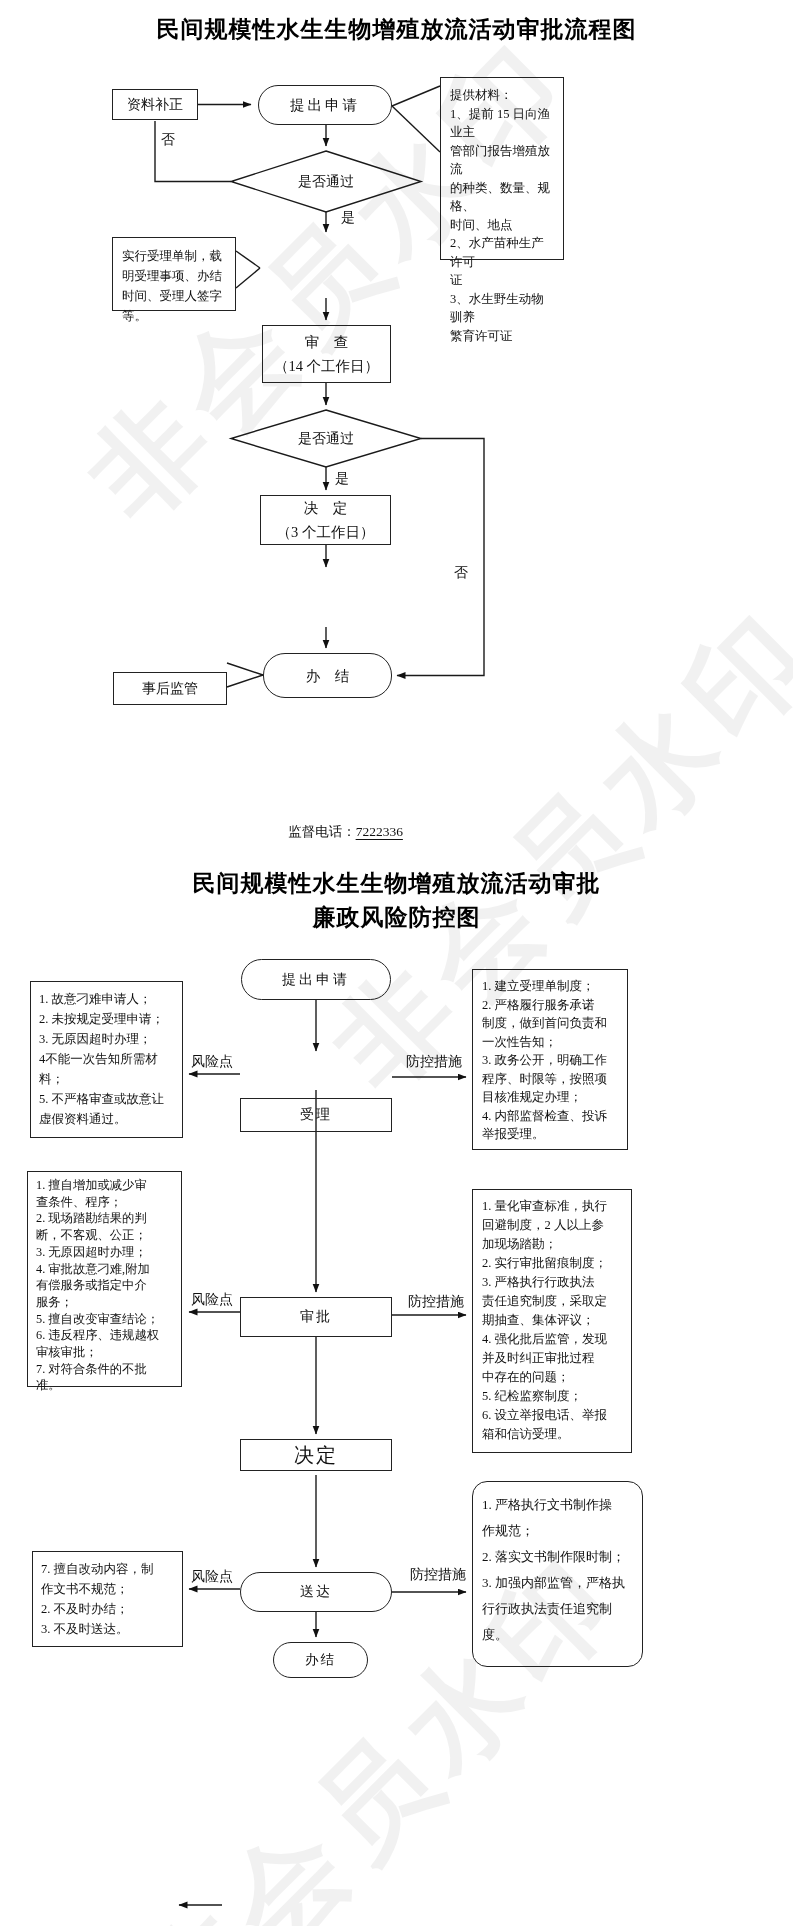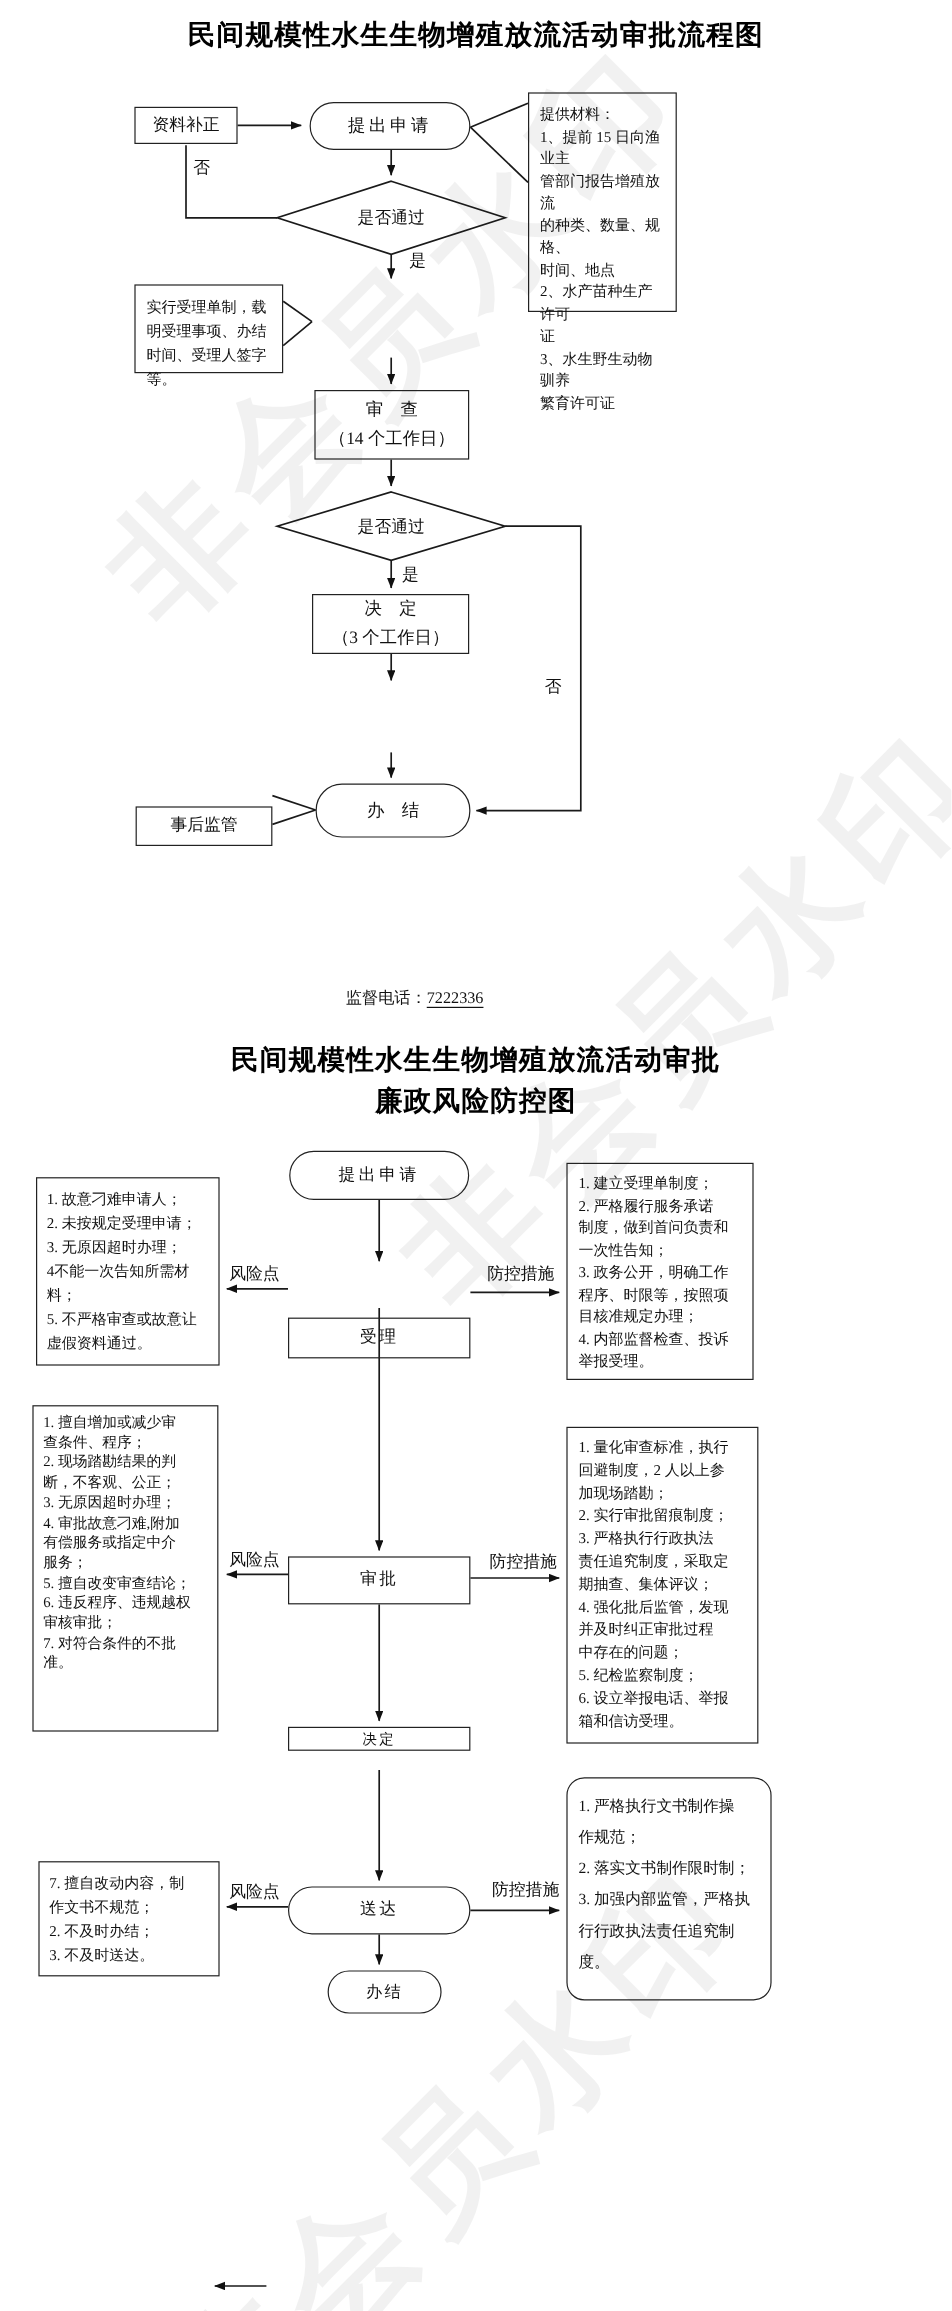--- a/index.html
+++ b/index.html
@@ -146,7 +146,7 @@
 
   <div class="box" style="left:240px;top:1056px;width:152px;height:34px;letter-spacing:2px;font-size:14px;margin-top:42px;">受理</div>
 
-  <div class="note" style="left:27px;top:1171px;width:155px;height:272px;padding:5px 8px;font-size:12.3px;line-height:16.7px;">1. 擅自增加或减少审
+  <div class="note" style="left:27px;top:1171px;width:155px;height:216px;padding:5px 8px;font-size:12.3px;line-height:16.7px;">1. 擅自增加或减少审
 查条件、程序；
 2. 现场踏勘结果的判
 断，不客观、公正；

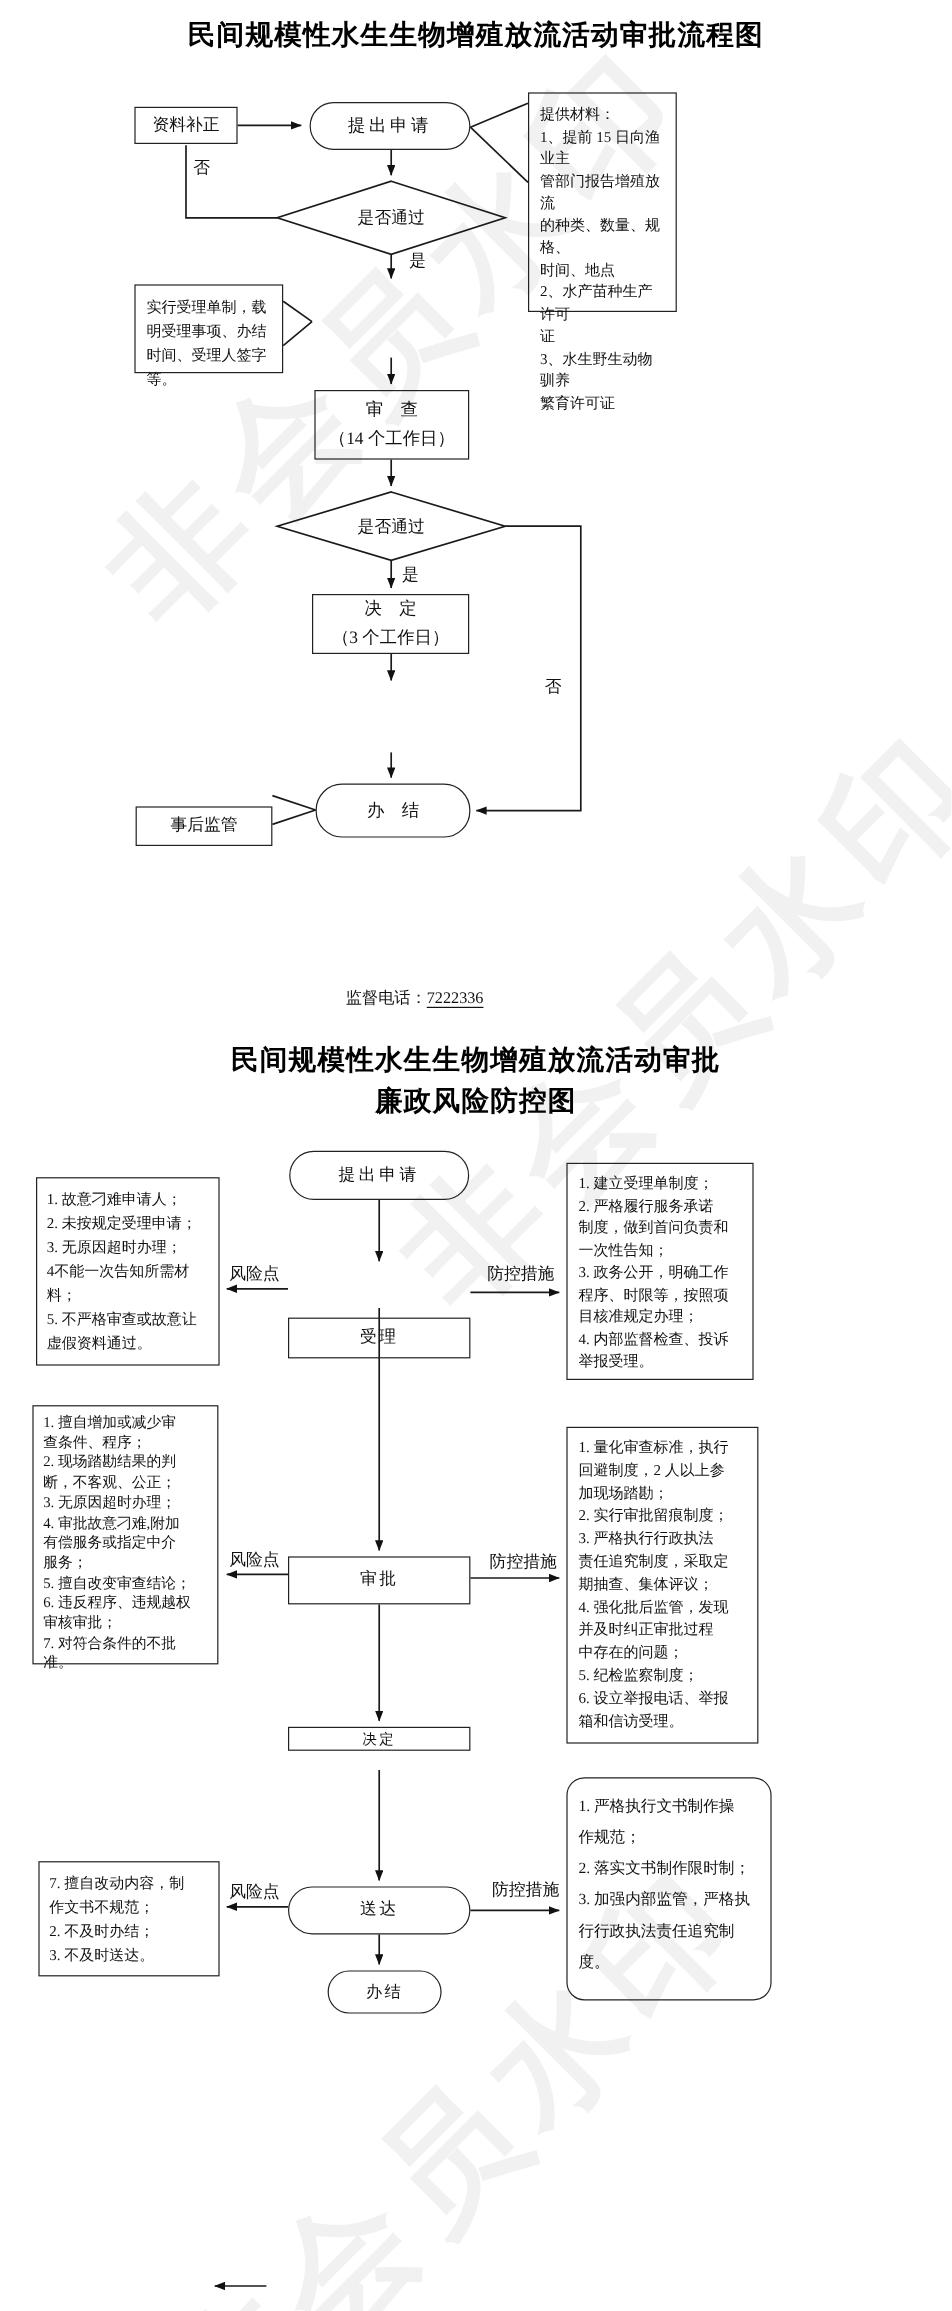--- a/index.html
+++ b/index.html
@@ -179,7 +179,7 @@
 
   <div class="box" style="left:240px;top:1297px;width:152px;height:40px;letter-spacing:2px;font-size:14px;">审批</div>
 
-  <div class="box" style="left:240px;top:1439px;width:152px;height:20px;letter-spacing:2px;font-size:12px;">决定</div>
+  <div class="box" style="left:240px;top:1439px;width:152px;height:32px;letter-spacing:2px;font-size:20px;">决定</div>
 
   <div class="note" style="left:32px;top:1551px;width:151px;height:96px;padding:7px 8px;font-size:12.5px;line-height:20px;">7. 擅自改动内容，制
 作文书不规范；

